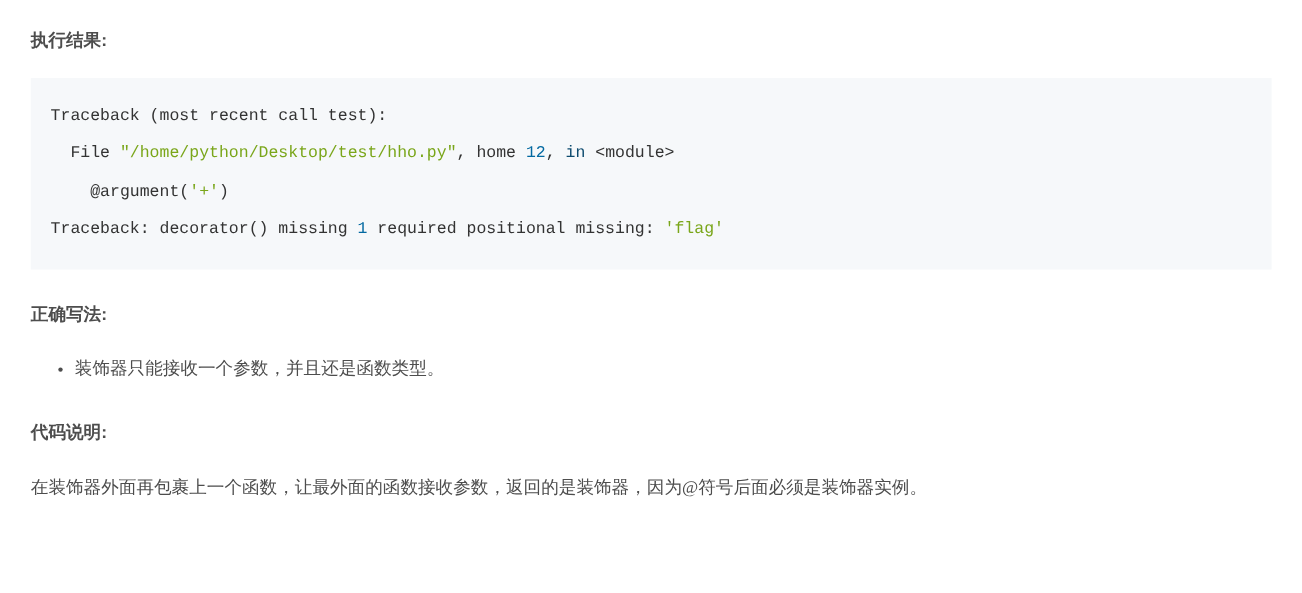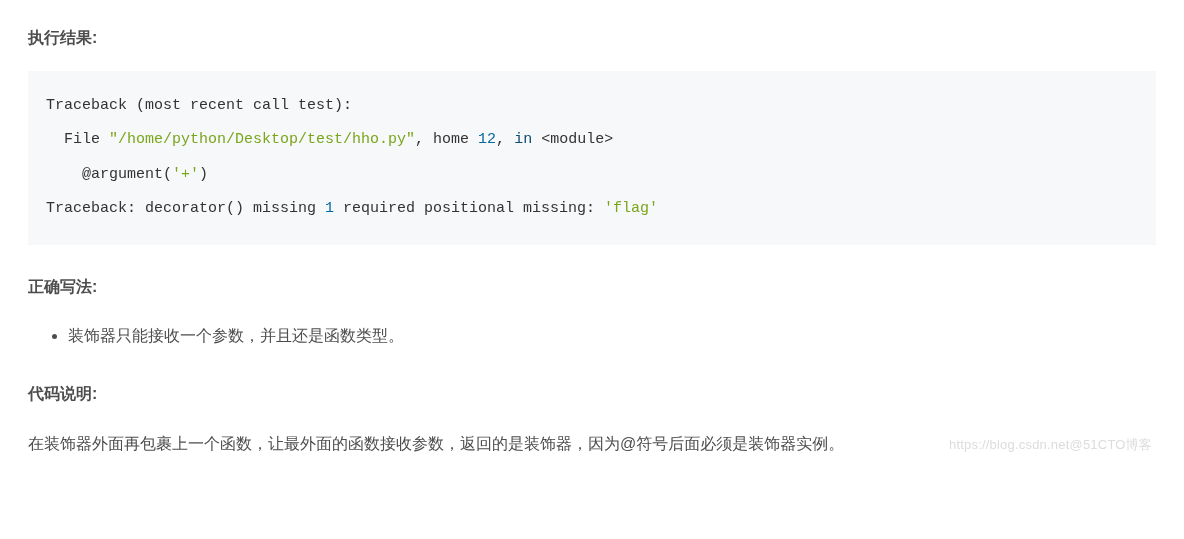--- a/index.html
+++ b/index.html
@@ -43,6 +43,7 @@
     color: #4d4d4d;
     line-height: 2.2;
     position: relative;
+    font-family: Liberation Serif, serif;
   }
   .watermark {
     position: absolute;

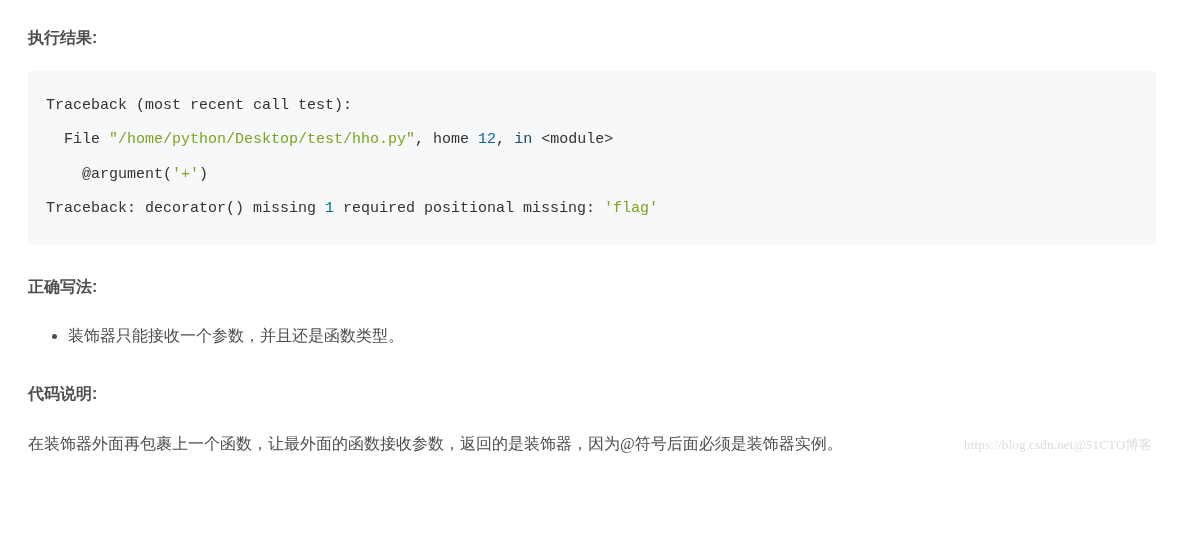--- a/index.html
+++ b/index.html
@@ -76,7 +76,6 @@
 
 <div class="paragraph">
   <span>在装饰器外面再包裹上一个函数，让最外面的函数接收参数，返回的是装饰器，因为@符号后面必须是装饰器实例。</span>
-  <span class="watermark">https://blog.csdn.net@51CTO博客</span>
 </div>
 
 </body></html>

